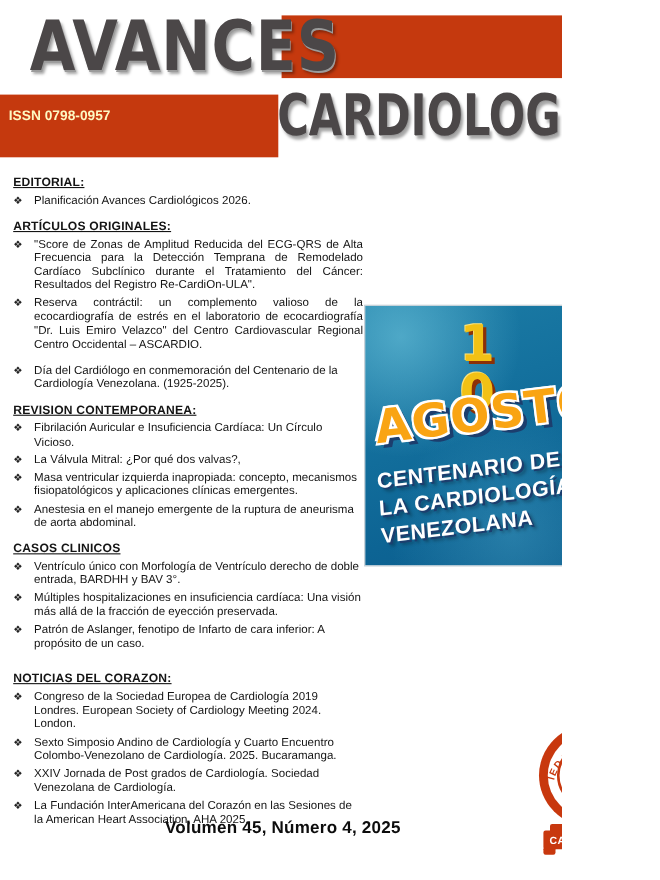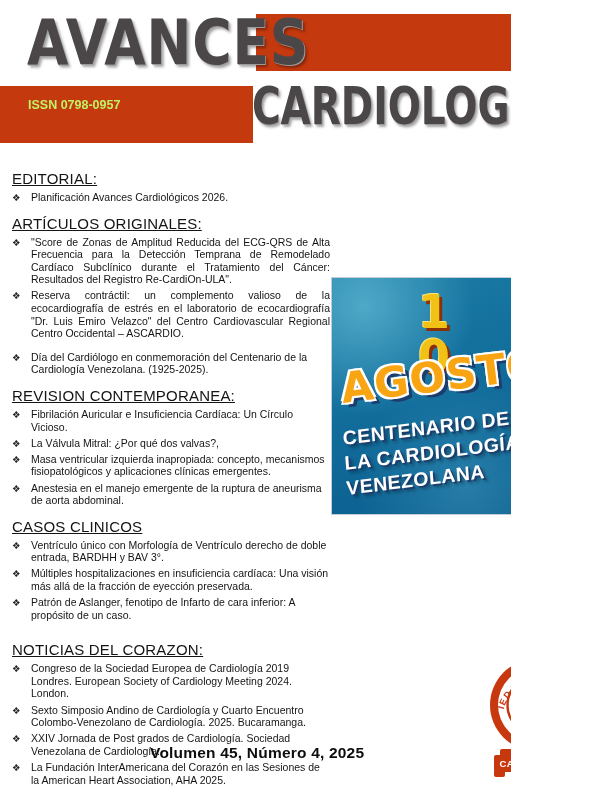--- a/index.html
+++ b/index.html
@@ -14,8 +14,8 @@
       transform:scaleX(.85); transform-origin:left top; letter-spacing:1px;
       text-shadow:1px 1px 0 #9b9b9b, 3px 3px 3px rgba(0,0,0,.35); }
   .bar-issn{ position:absolute; left:0; top:86px; width:253px; height:57px; background:var(--red);
-      color:#bef264; font-weight:bold; font-size:12.5px; line-height:1.5; box-sizing:border-box;
-      padding:10px 0 0 28px; }
+      color:#fef9c3; font-weight:bold; font-size:12.5px; line-height:1.5; box-sizing:border-box;
+      padding:10px 0 0 8px; }
   .title-cardio{ position:absolute; left:252px; top:76px; font-family:"DejaVu Sans",sans-serif;
       font-size:52px; font-weight:bold; color:var(--ink); white-space:nowrap;
       transform:scaleX(.75); transform-origin:left top;

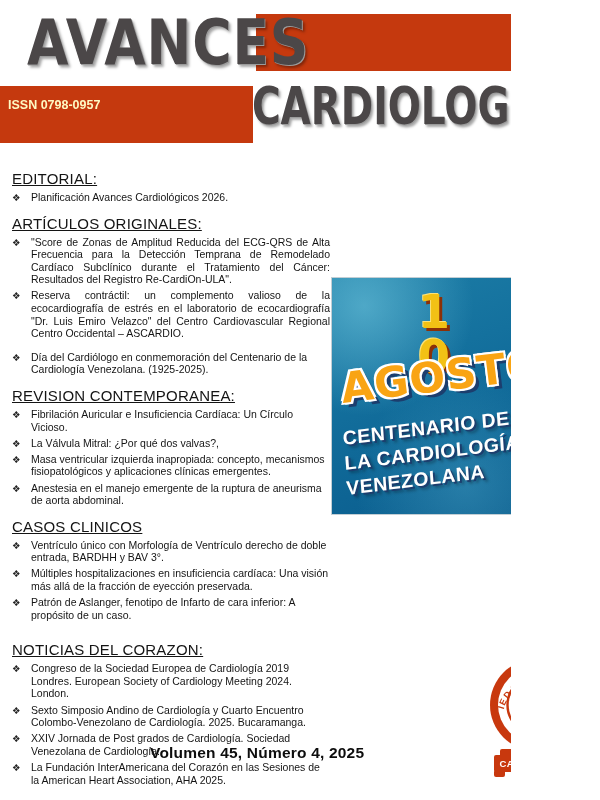--- a/index.html
+++ b/index.html
@@ -28,7 +28,7 @@
   .toc-section{ margin-top:11px; }
   .toc-section:first-child{ margin-top:0; }
   .toc-section.gap-lg{ margin-top:20px; }
-  .toc-heading{ font-weight:normal; text-decoration:underline; font-size:15px; margin-bottom:4px; letter-spacing:.2px;margin-top:10px; }
+  .toc-heading{ font-weight:bold; text-decoration:underline; font-size:11px; margin-bottom:4px; letter-spacing:.2px; }
   .toc-item{ display:flex; margin-bottom:3.5px; line-height:1.2; }
   .bullet{ flex:0 0 12px; font-size:9.5px; padding-top:1px; color:#222; }
   .item-text{ flex:1; padding-left:7px; }

